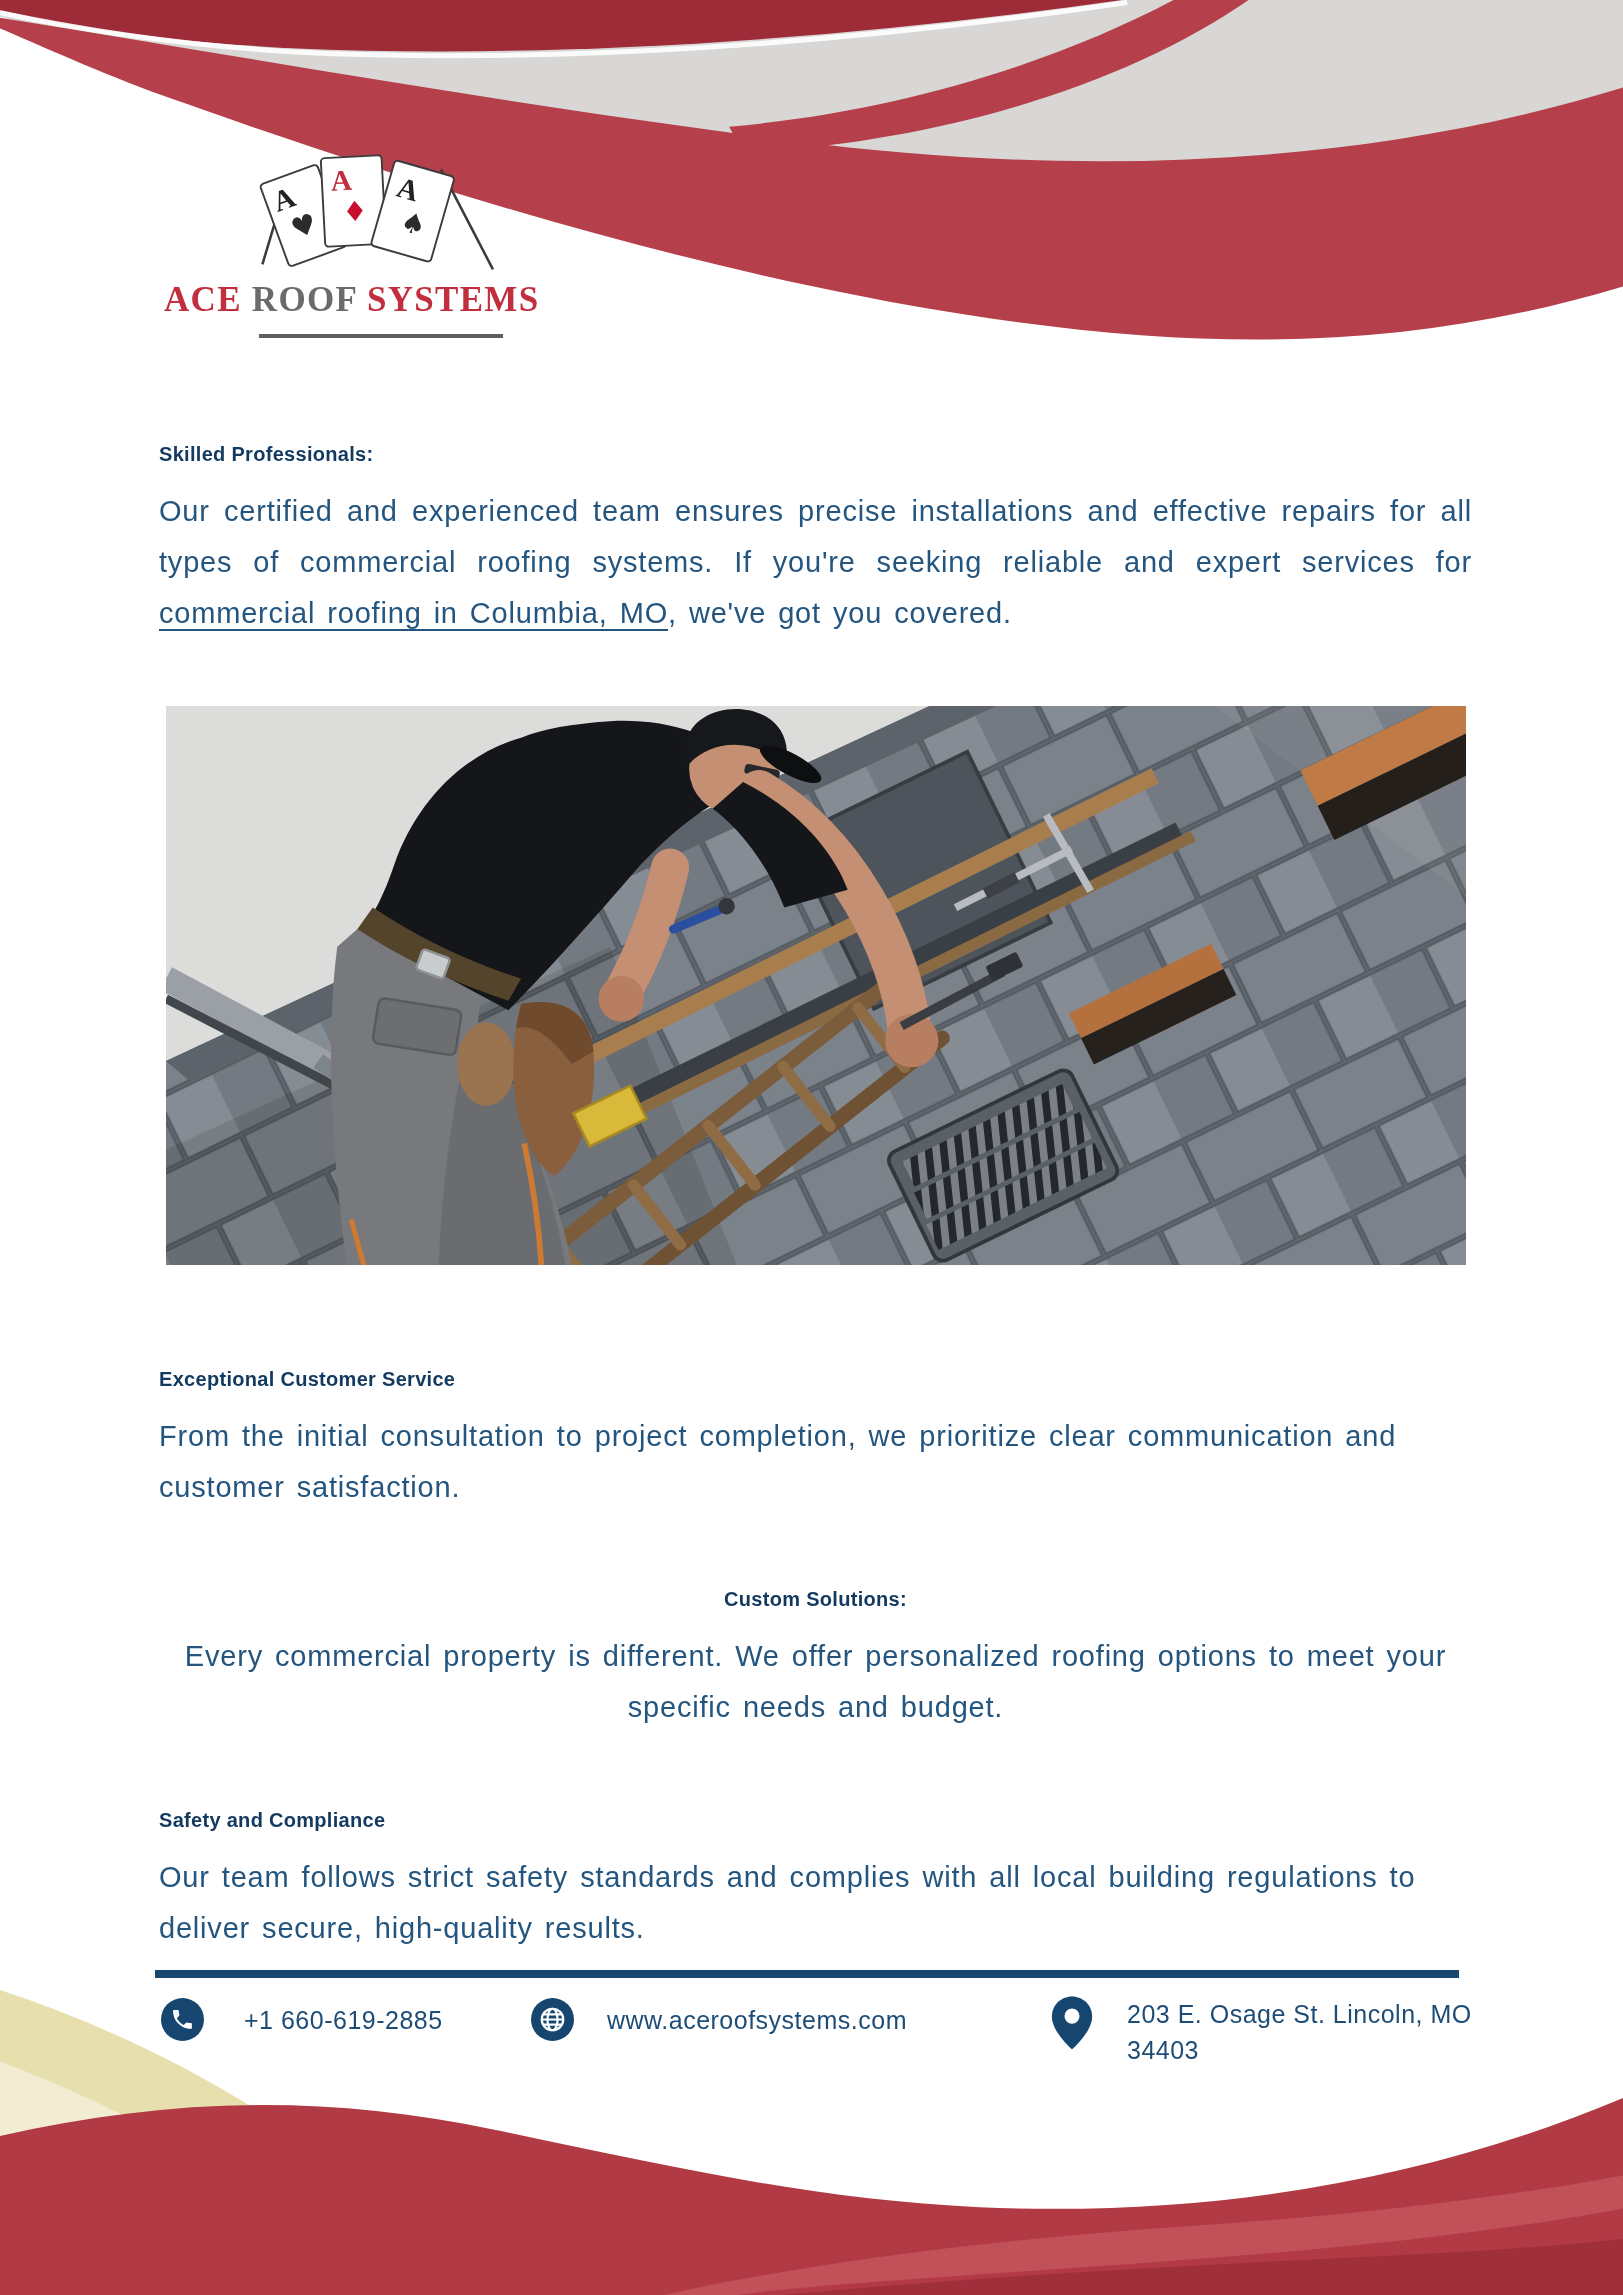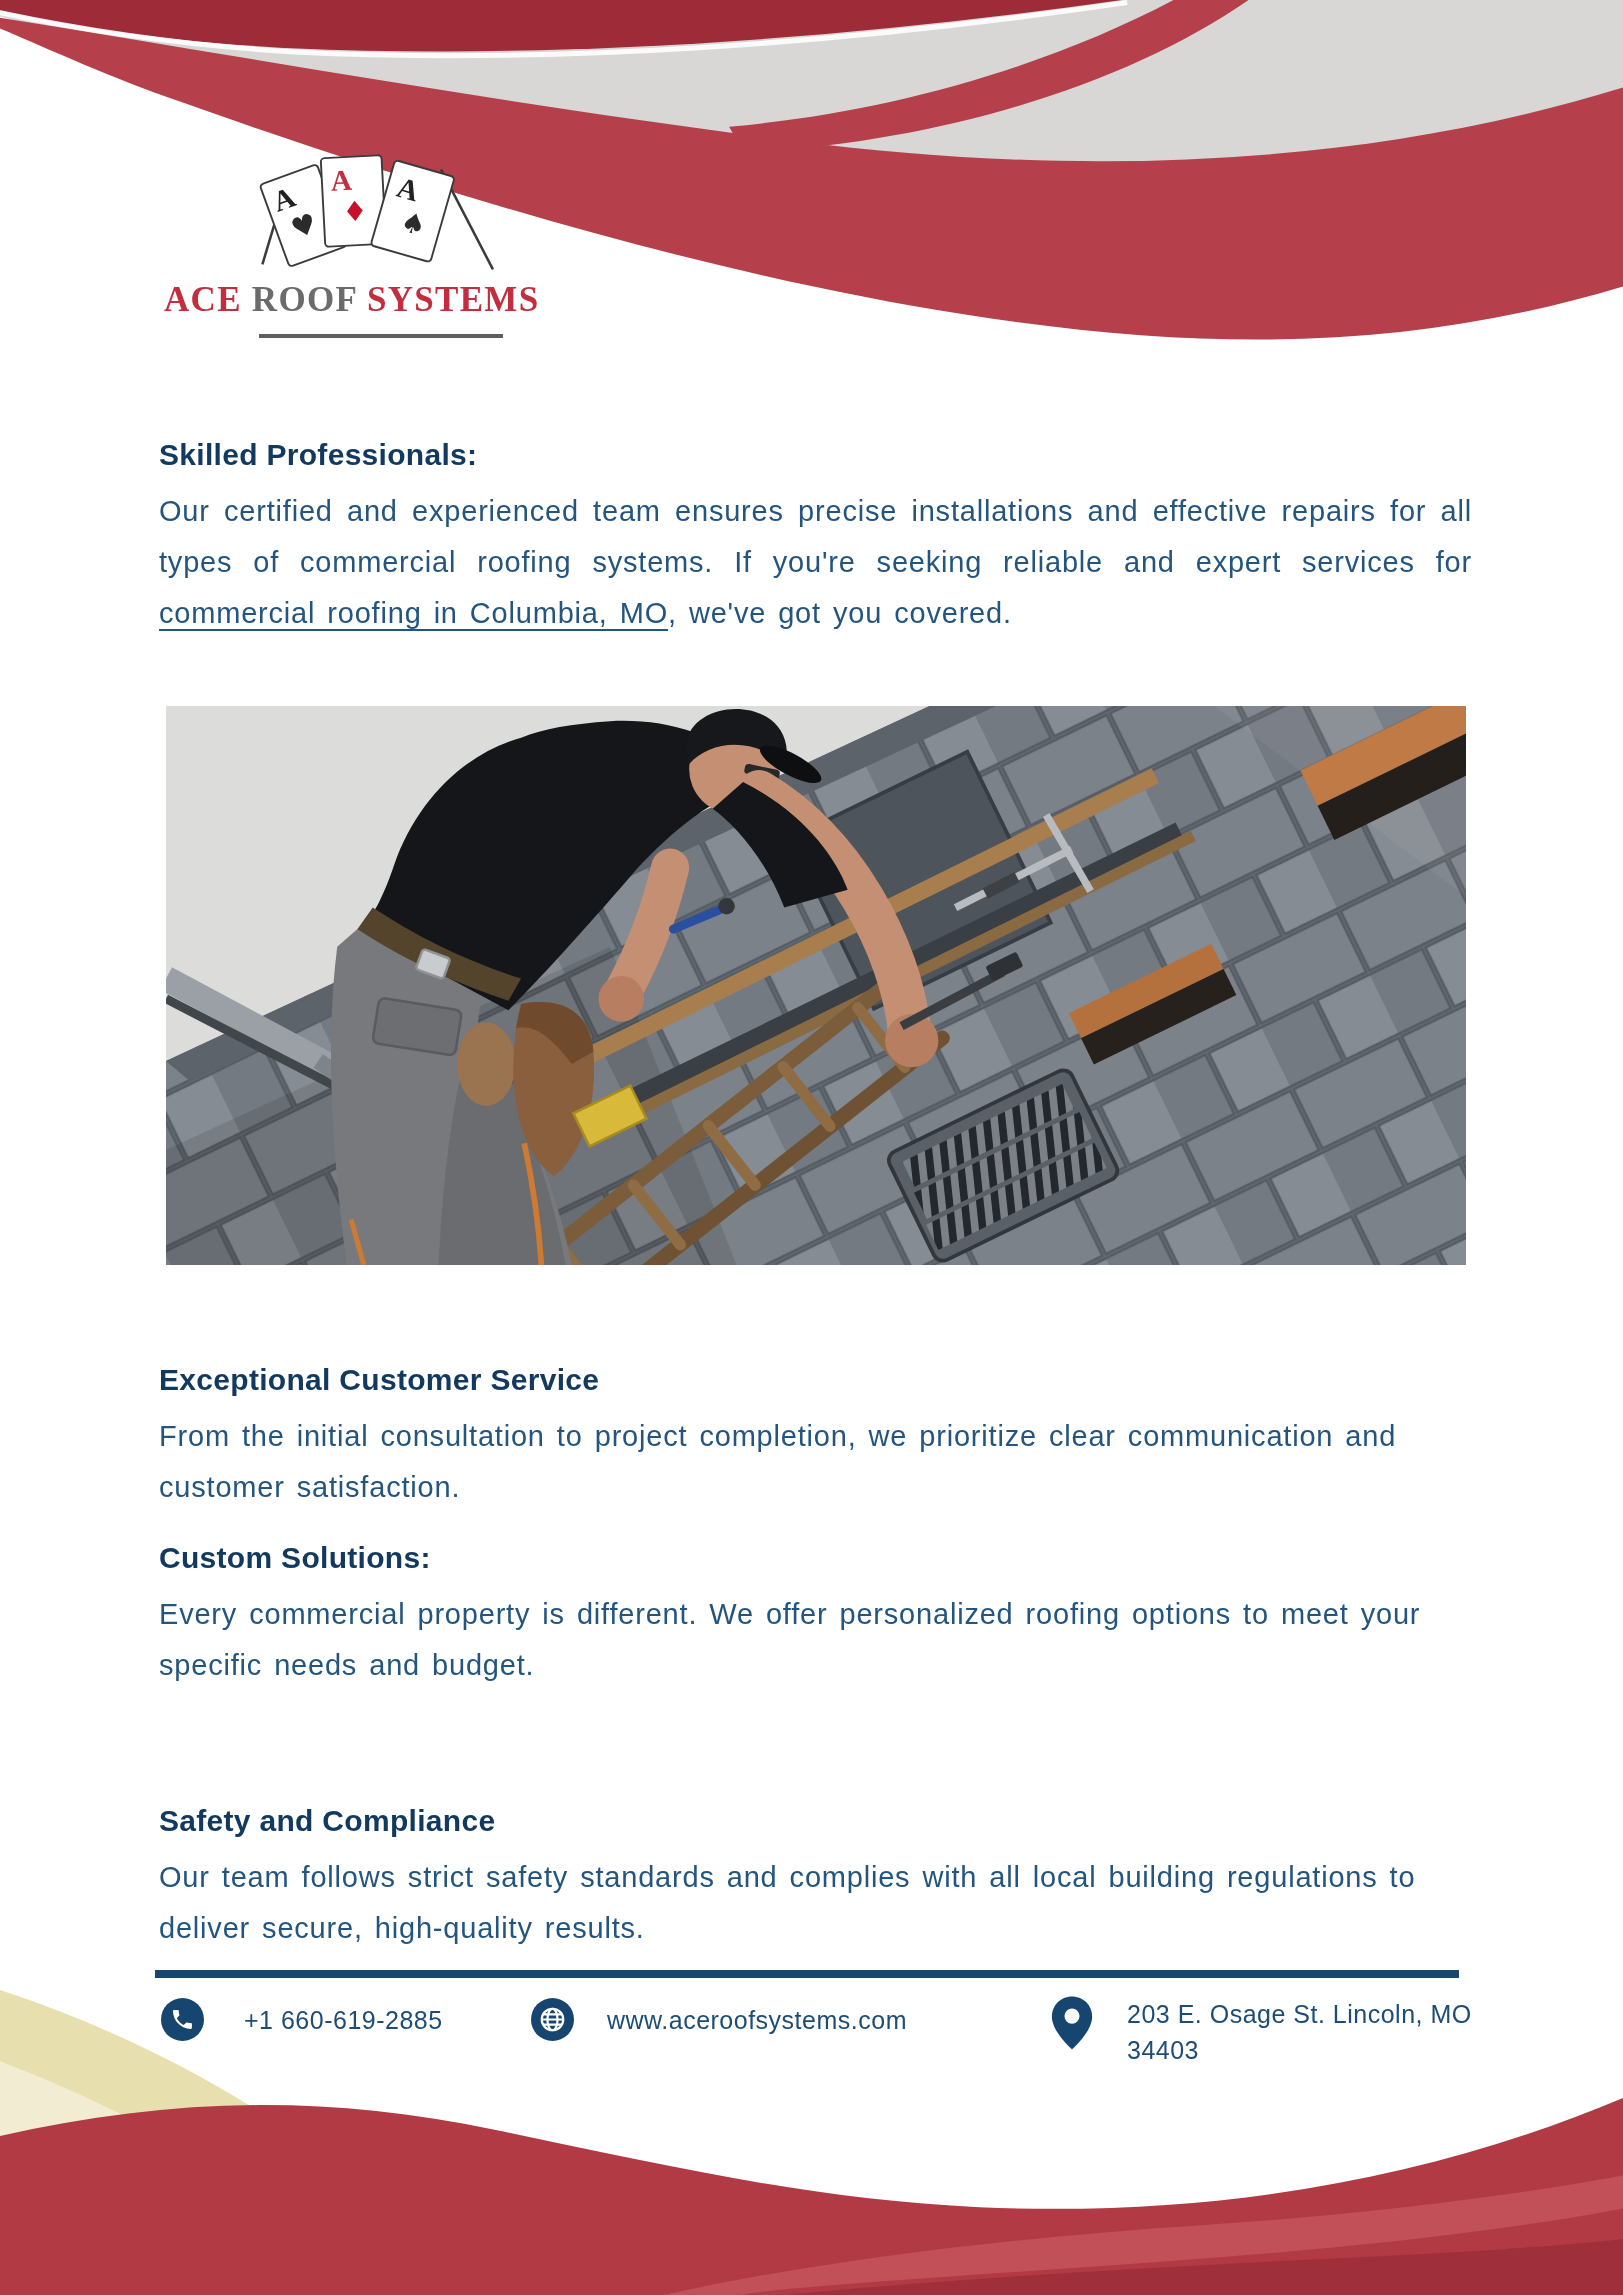--- a/index.html
+++ b/index.html
@@ -19,7 +19,7 @@
 
   
   .sec{position:absolute;left:159px;width:1313px;z-index:2;}
-  .sec h2{margin:0 0 12.7px 0;font-size:30px;line-height:37px;font-weight:700;color:#12395f;letter-spacing:0.3px;}
+  .sec h2{margin:0 0 12.7px 0;font-size:20px;line-height:37px;font-weight:700;color:#12395f;letter-spacing:0.3px;}
   .sec p{margin:0;font-size:29px;line-height:51px;color:#24557f;letter-spacing:0.8px;word-spacing:3.2px;}
   .sec.justified p{text-align:justify;}
   .sec a{color:#24557f;text-decoration-thickness:1.9px;text-underline-offset:5.7px;}

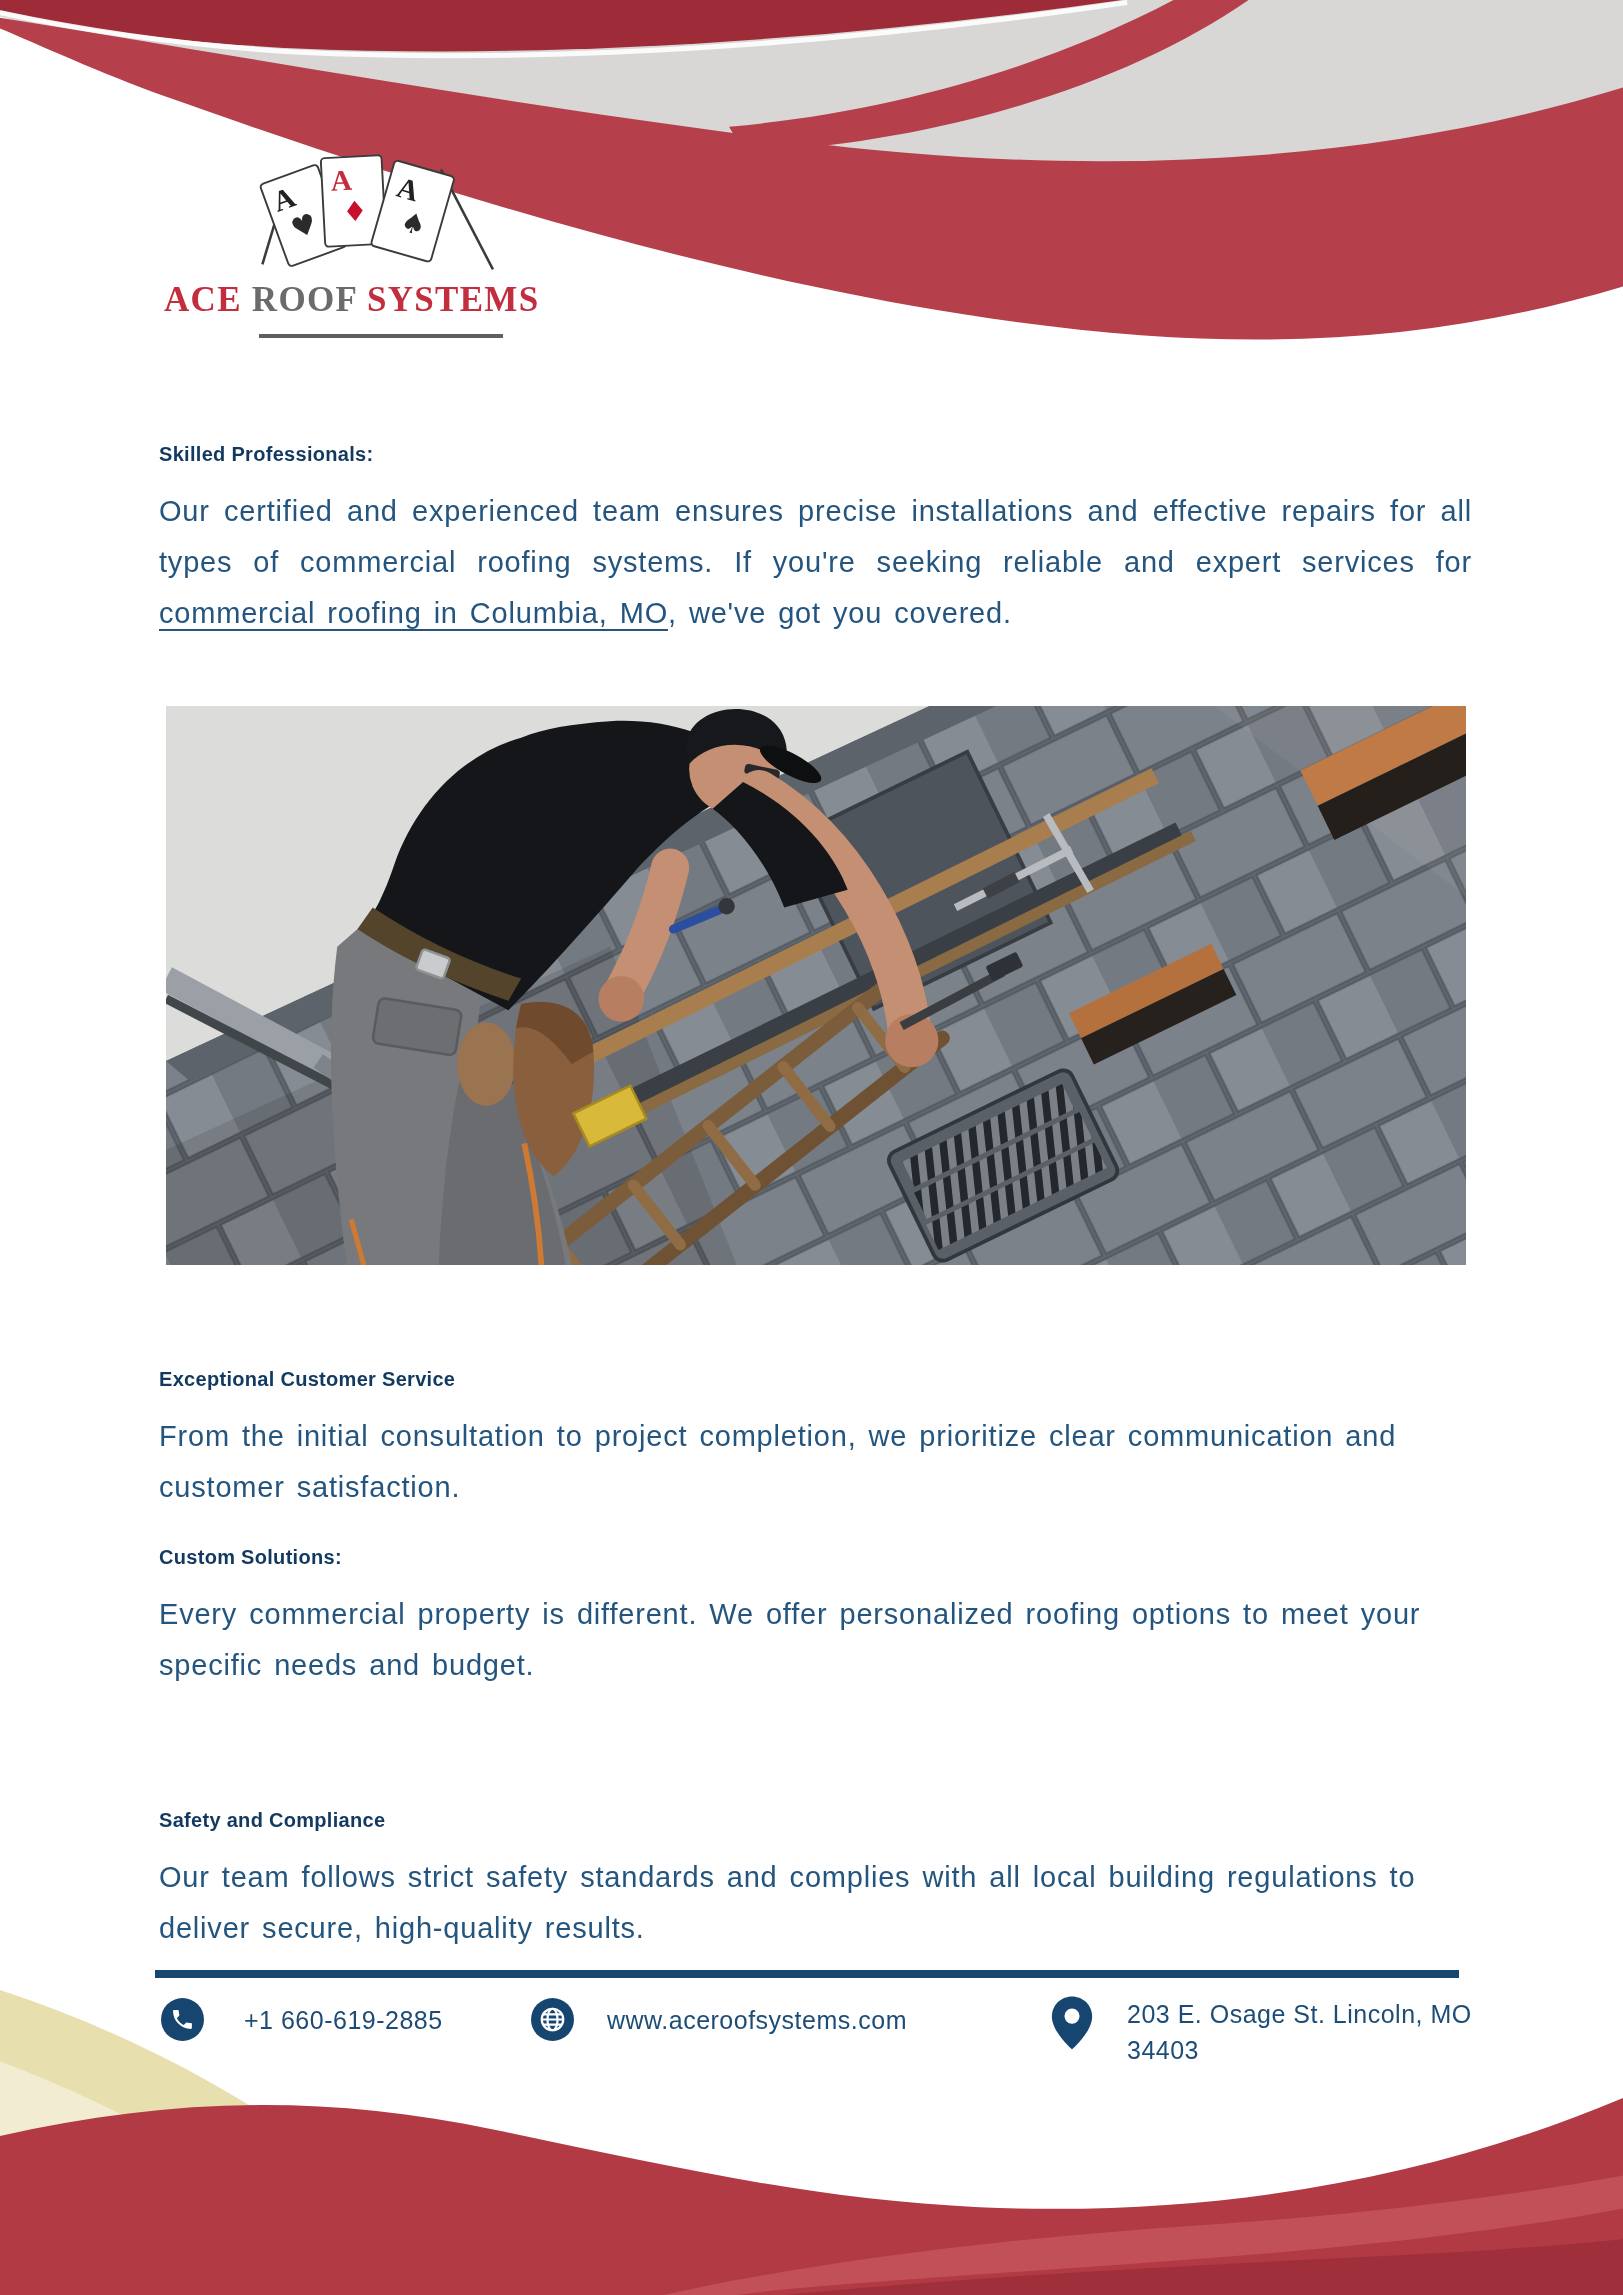--- a/index.html
+++ b/index.html
@@ -184,7 +184,7 @@
     <p>From the initial consultation to project completion, we prioritize clear communication and customer satisfaction.</p>
   </section>
 
-  <section class="sec" style="top:1539px;">
+  <section class="sec" style="top:1581px;text-align:center;">
     <h2>Custom Solutions:</h2>
     <p>Every commercial property is different. We offer personalized roofing options to meet your specific needs and budget.</p>
   </section>

